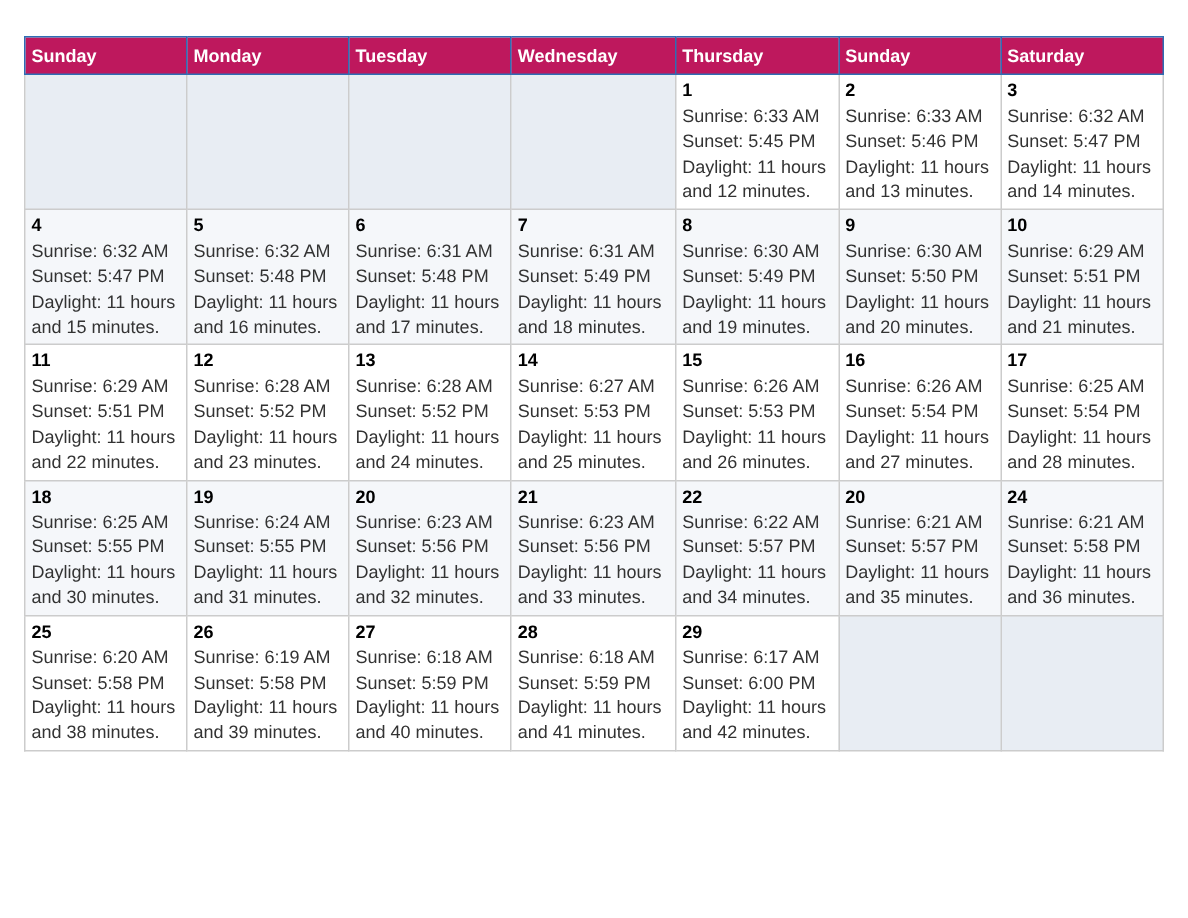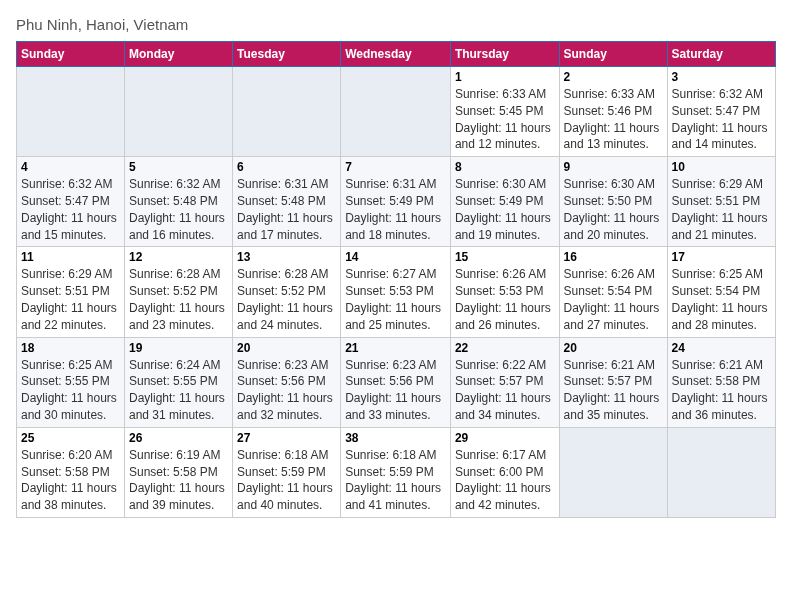--- a/index.html
+++ b/index.html
@@ -100,7 +100,6 @@
 
 <div class="header">
   <div class="title-block">
-    <div class="location-title">Phu Ninh, Hanoi, Vietnam</div>
   </div>
 </div>
 

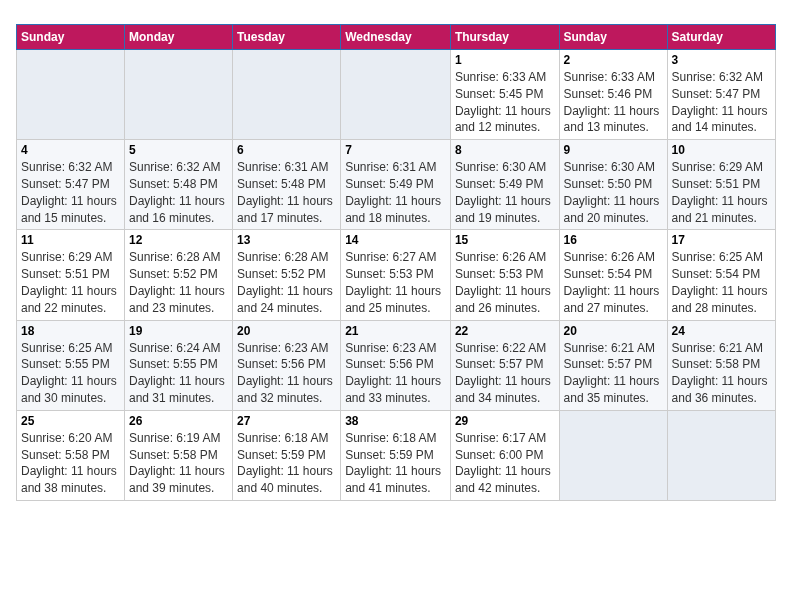--- a/index.html
+++ b/index.html
@@ -238,7 +238,7 @@
           <div class="day-info">Sunrise: 6:18 AM<br>Sunset: 5:59 PM<br>Daylight: 11 hours and 40 minutes.</div>
         </td>
         <td>
-          <span class="day-number">38</span>
+          <span class="day-number">28</span>
           <div class="day-info">Sunrise: 6:18 AM<br>Sunset: 5:59 PM<br>Daylight: 11 hours and 41 minutes.</div>
         </td>
         <td>

